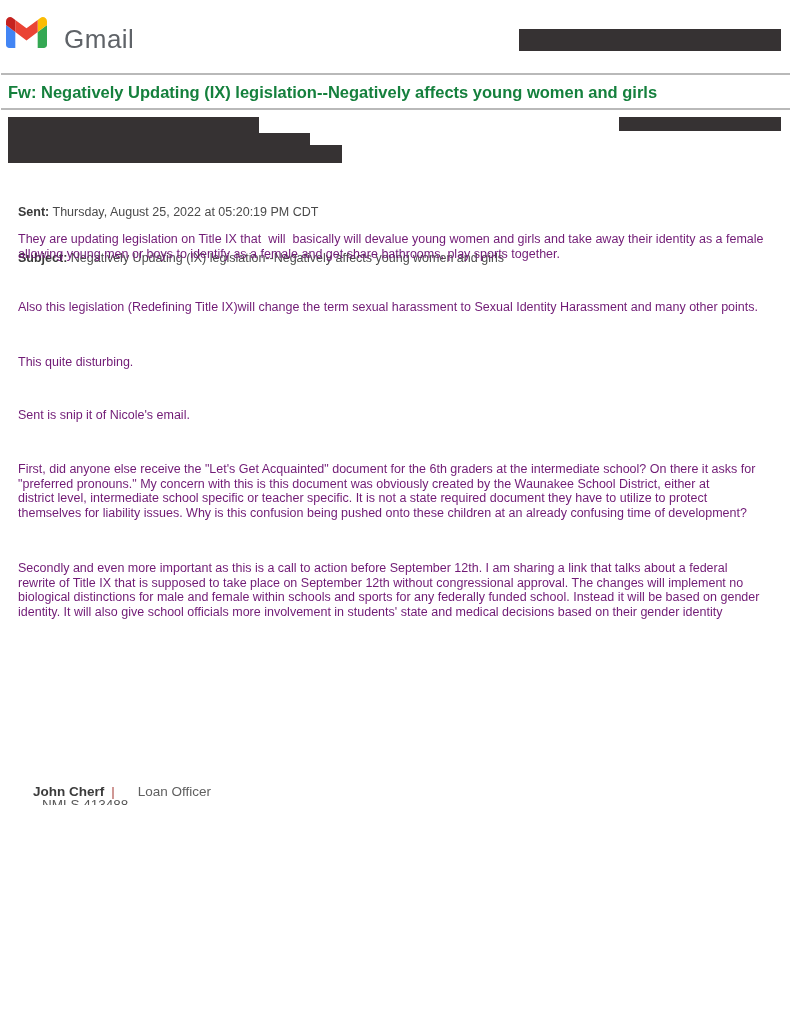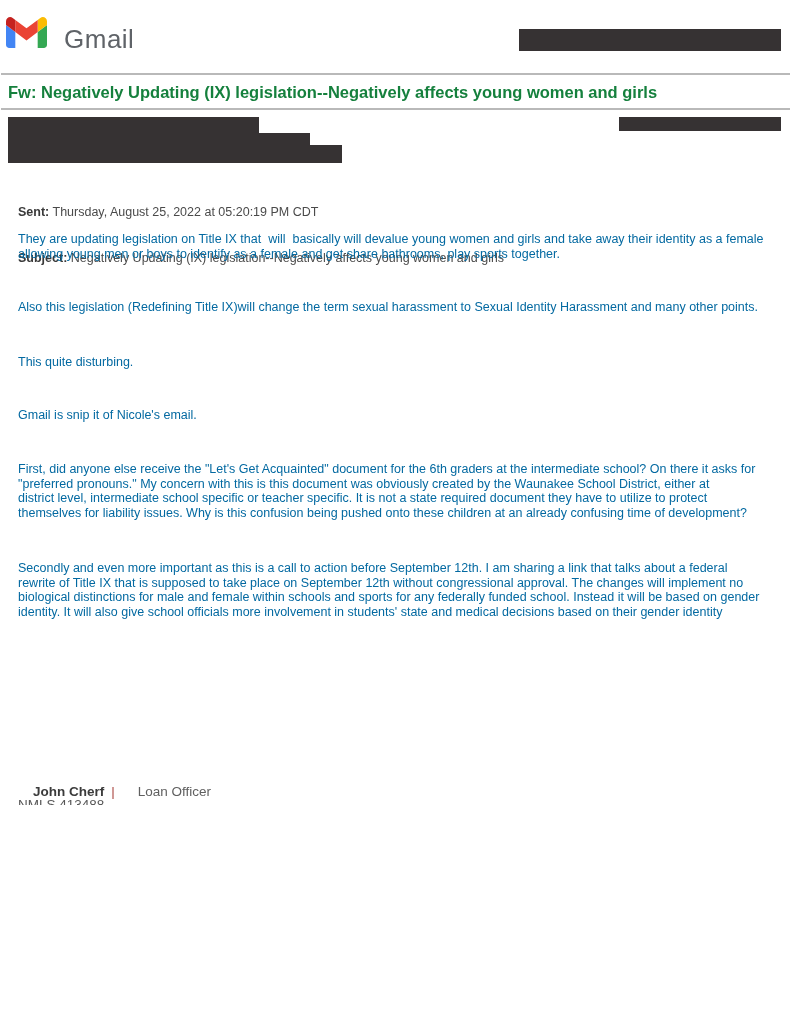--- a/index.html
+++ b/index.html
@@ -49,7 +49,7 @@
   
   .para {
     position: absolute; left: 18px;
-    font-size: 12.5px; line-height: 14.6px; color: #0369a1;
+    font-size: 12.5px; line-height: 14.6px; color: #701a75;
   }
   .para > div { white-space: pre; }
   .p0 { top: 232px; }

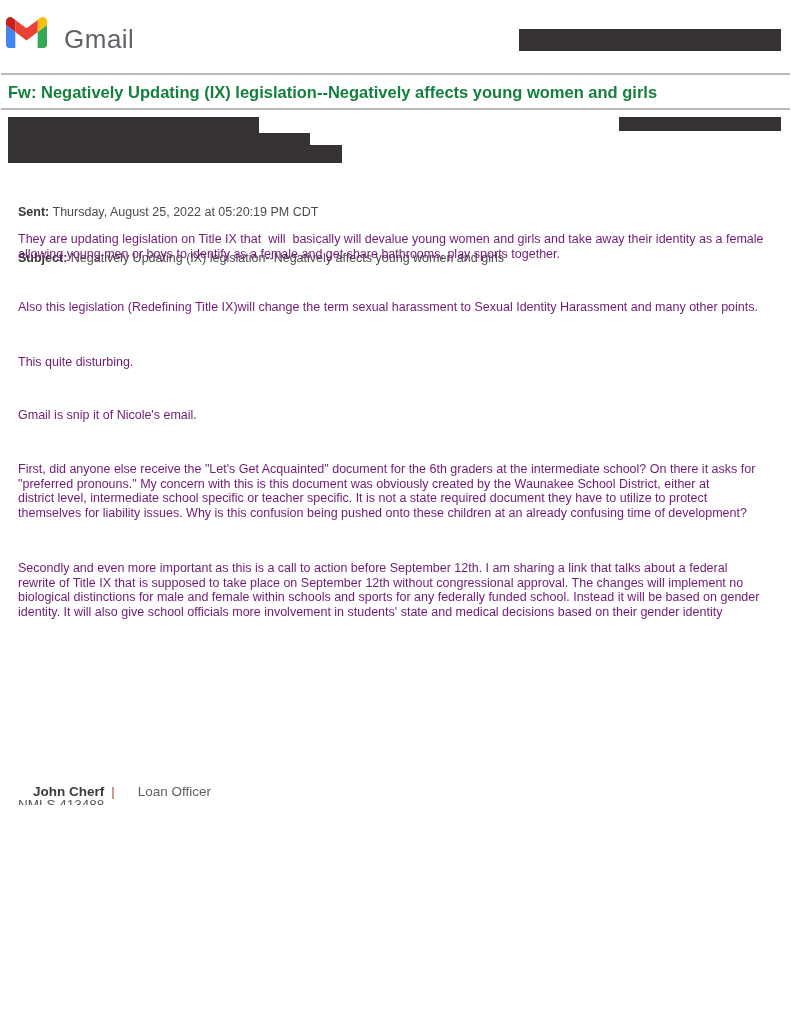--- a/index.html
+++ b/index.html
@@ -114,7 +114,7 @@
       <div>This quite disturbing.</div>
     </div>
   <div class="para p3">
-      <div>Gmail is snip it of Nicole's email.</div>
+      <div>Sent is snip it of Nicole's email.</div>
     </div>
   <div class="para p4">
       <div>First, did anyone else receive the "Let's Get Acquainted" document for the 6th graders at the intermediate school? On there it asks for</div>

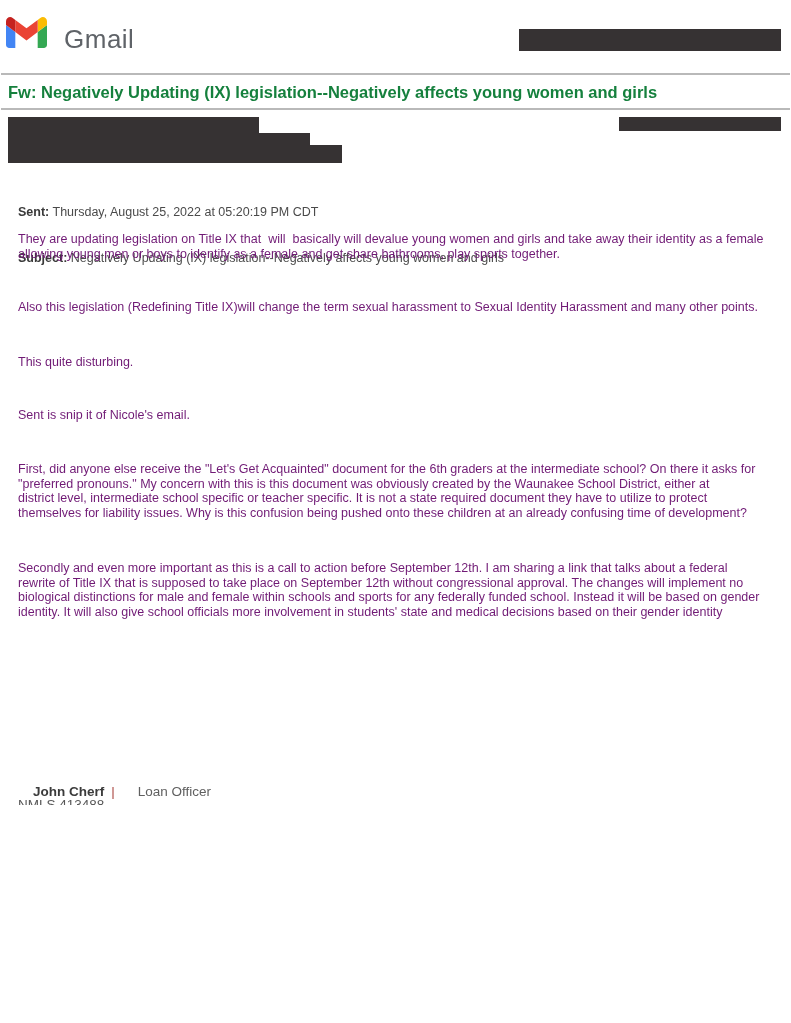--- a/index.html
+++ b/index.html
@@ -65,7 +65,7 @@
   .sig-name { font-weight: bold; color: #3b3b3b; }
   .sig-sep { color: #ab4642; padding: 0 7px; }
   .sig-title { color: #606060; padding-left: 16px; }
-  .sig-nmls { top: 797px; }
+  .sig-nmls { top: 797px; margin-left: 24px; }
   .sig-mobile { top: 913px; }
   .sig-fax { top: 941px; }
   .sig-address { top: 985px; }

